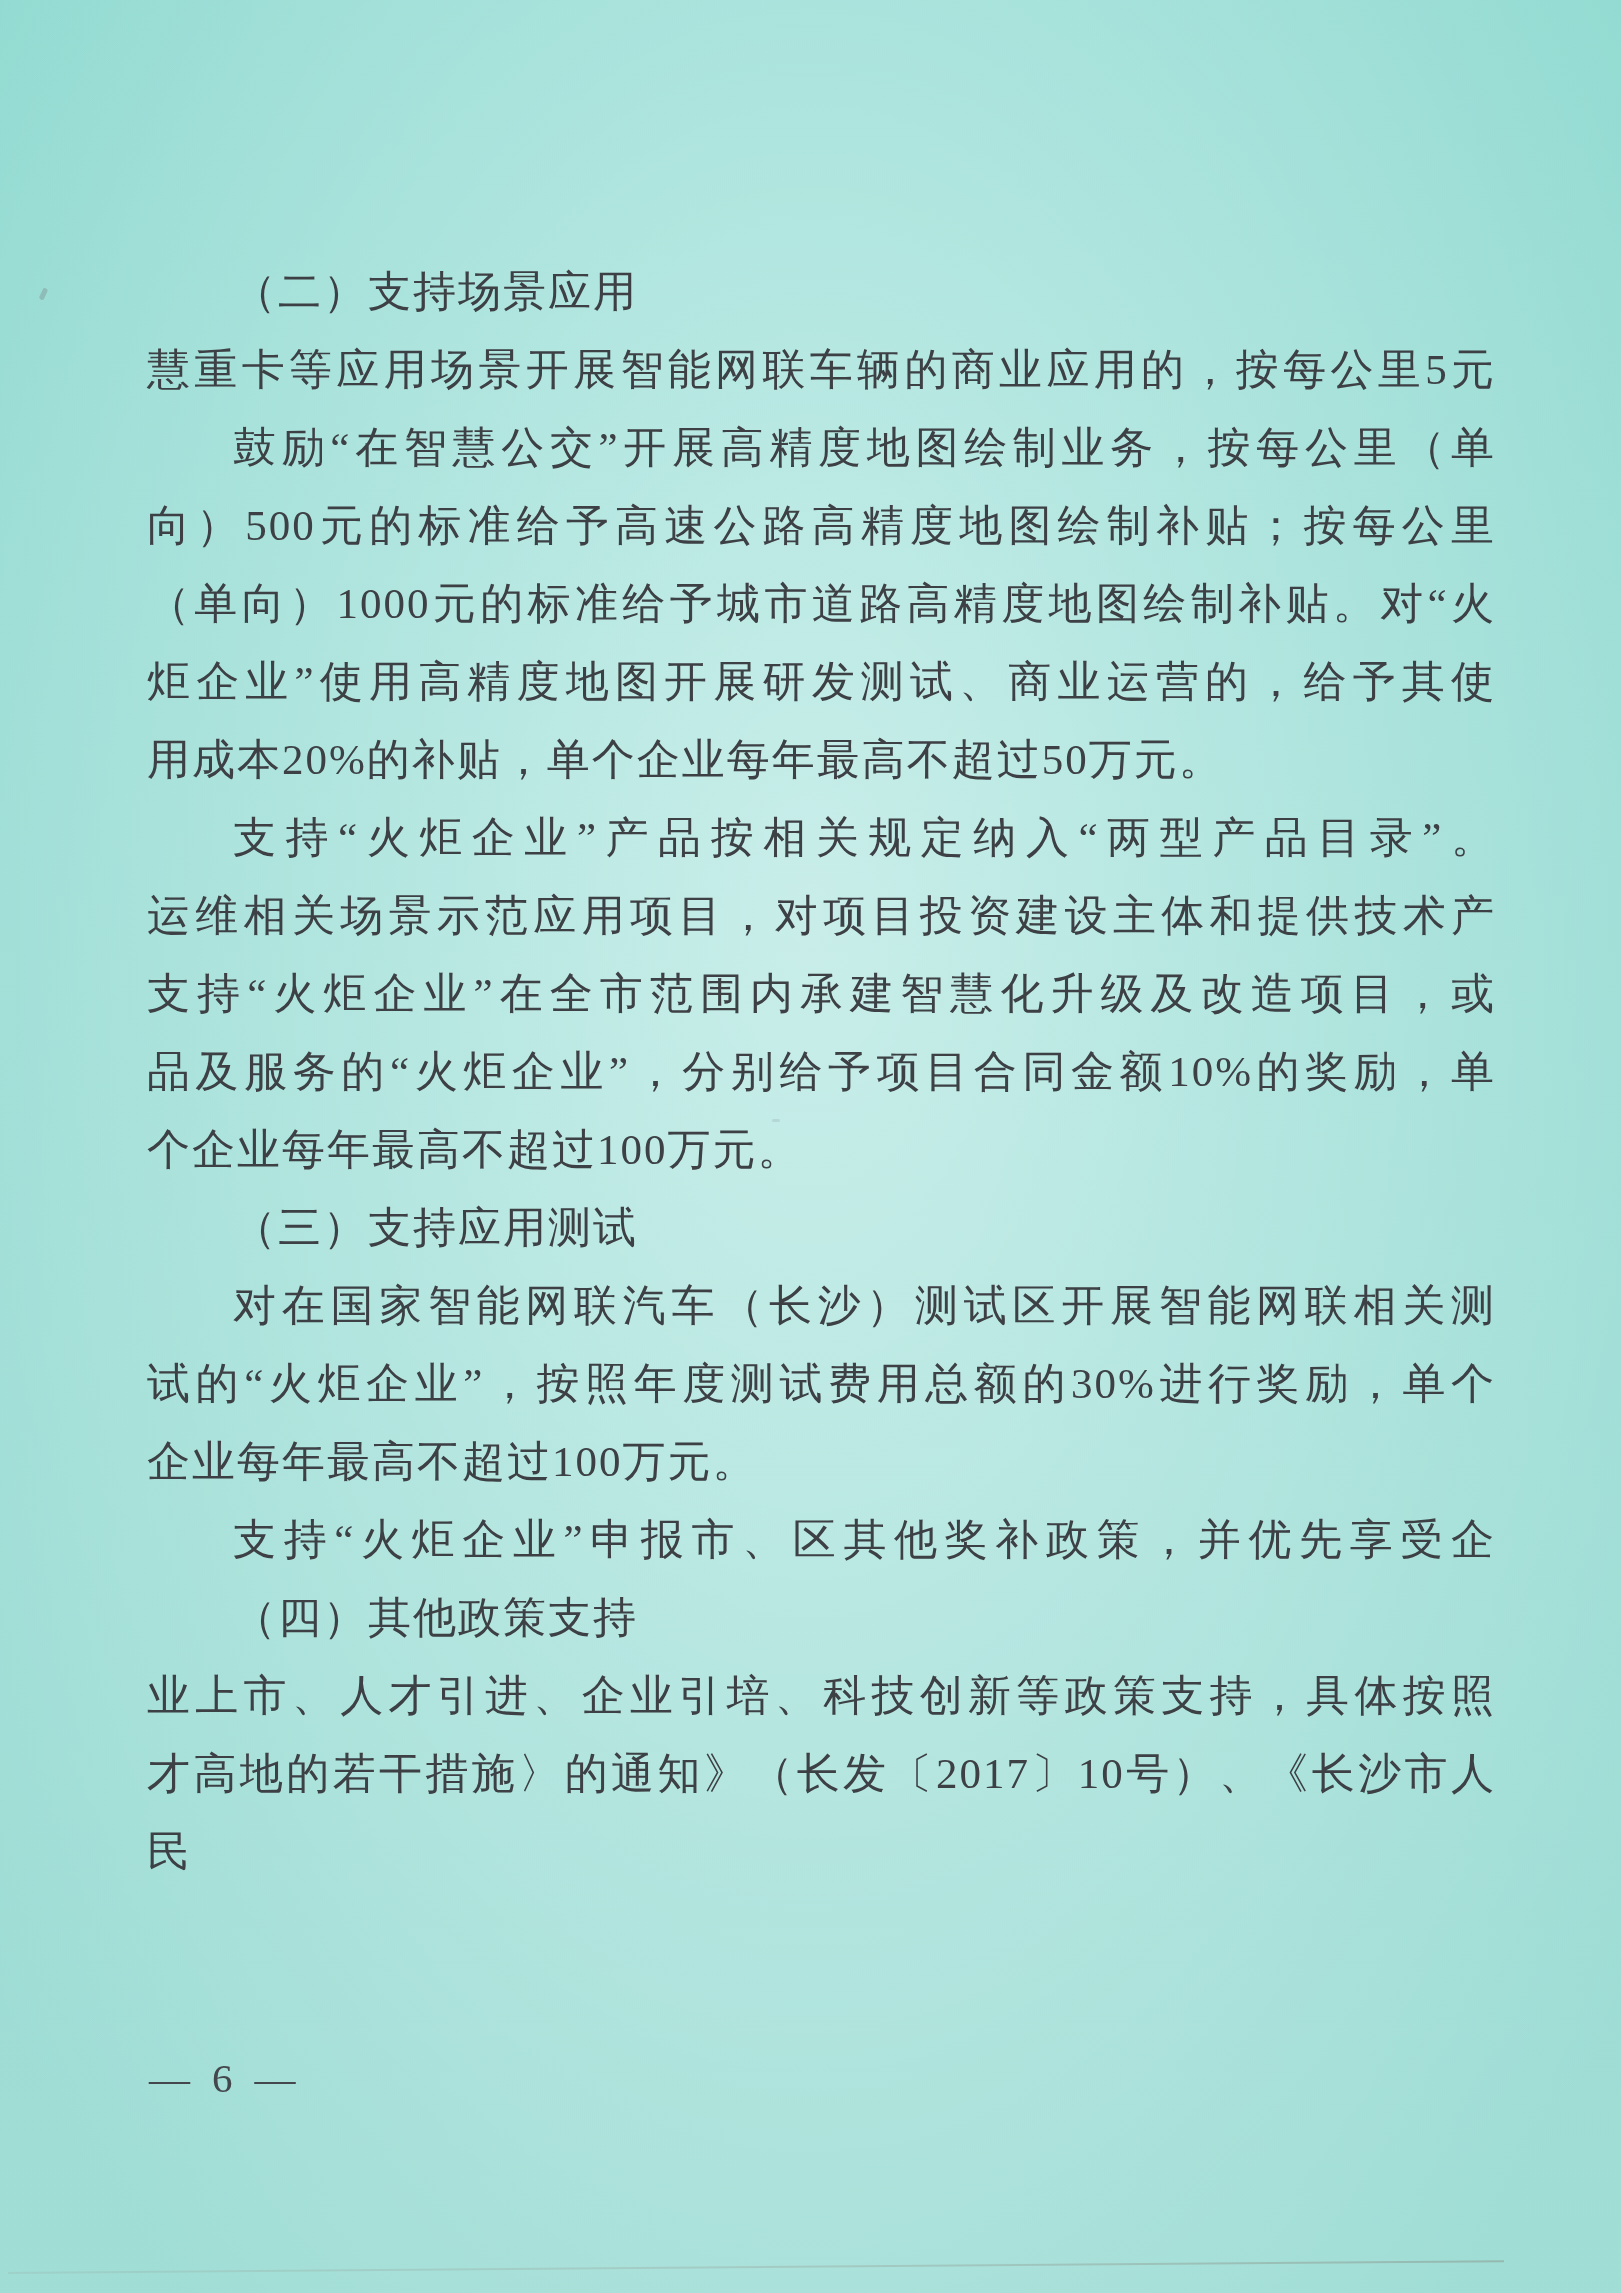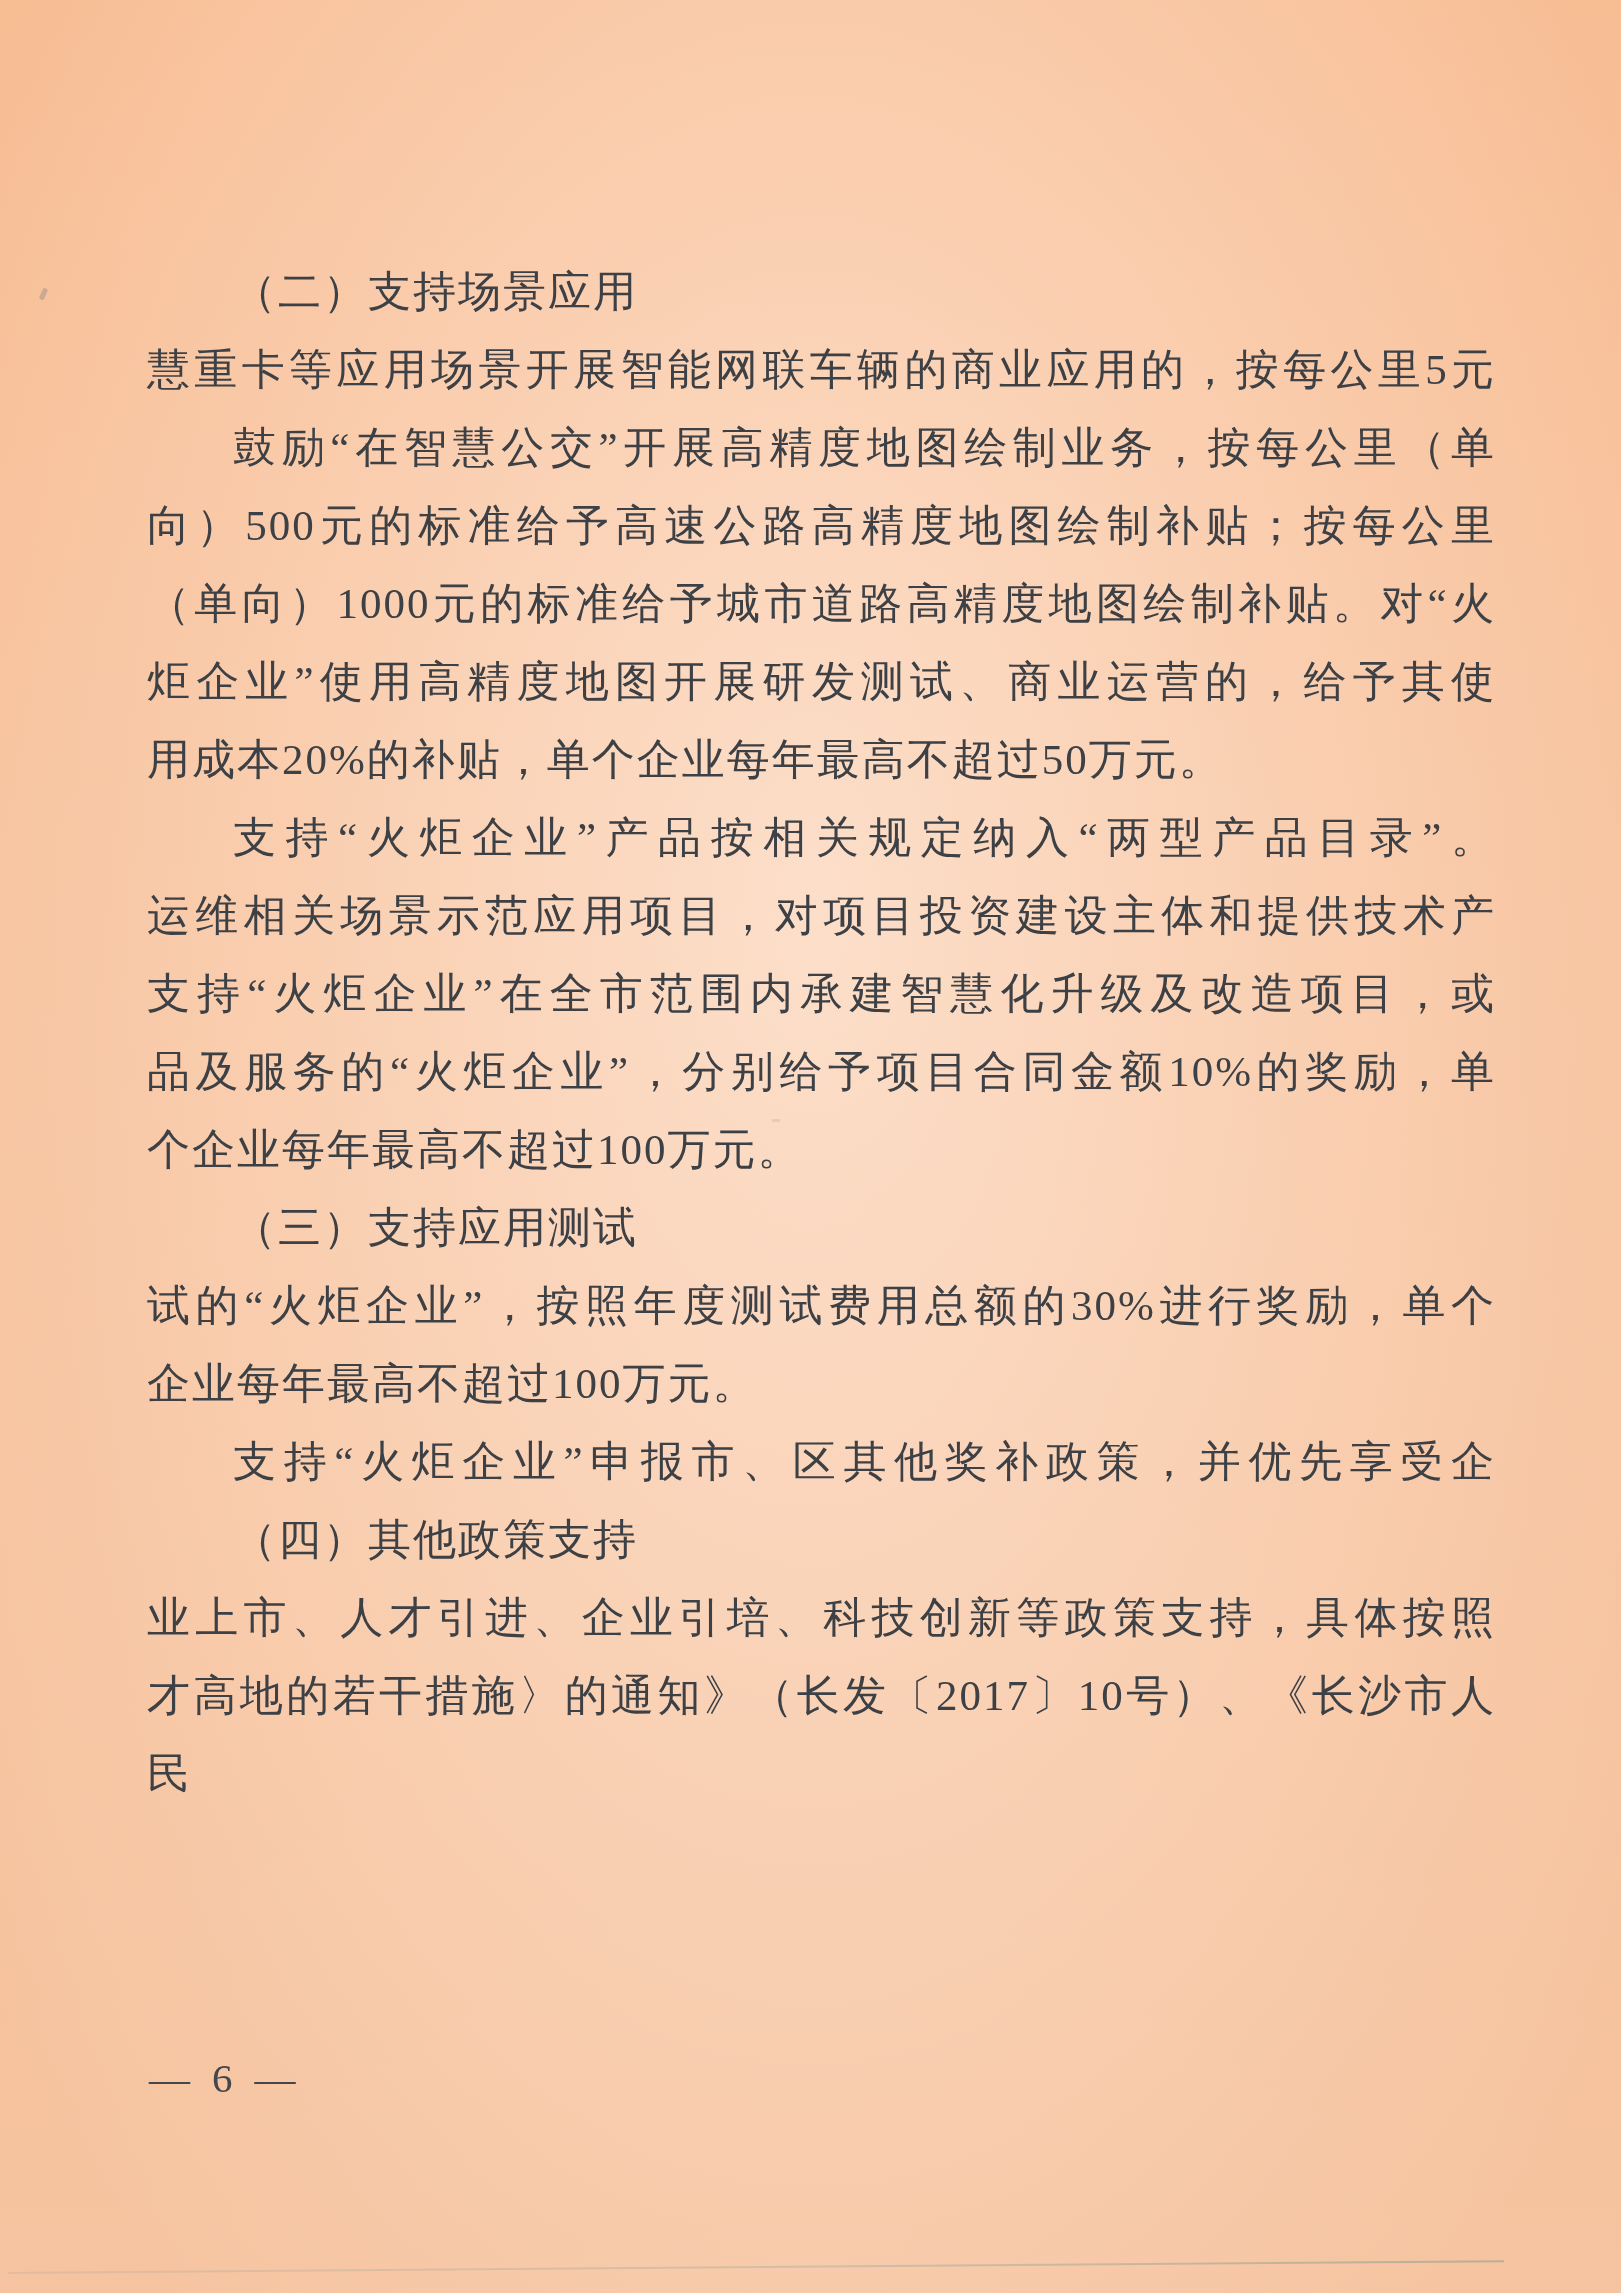--- a/index.html
+++ b/index.html
@@ -12,7 +12,7 @@
     width: 1621px;
     height: 2294px;
     margin: 0 auto;
-    background: #f97316;
+    background: #14b8a6;
     overflow: hidden;
     font-family: "Liberation Serif", "DejaVu Serif", serif;
     color: #3d4045;

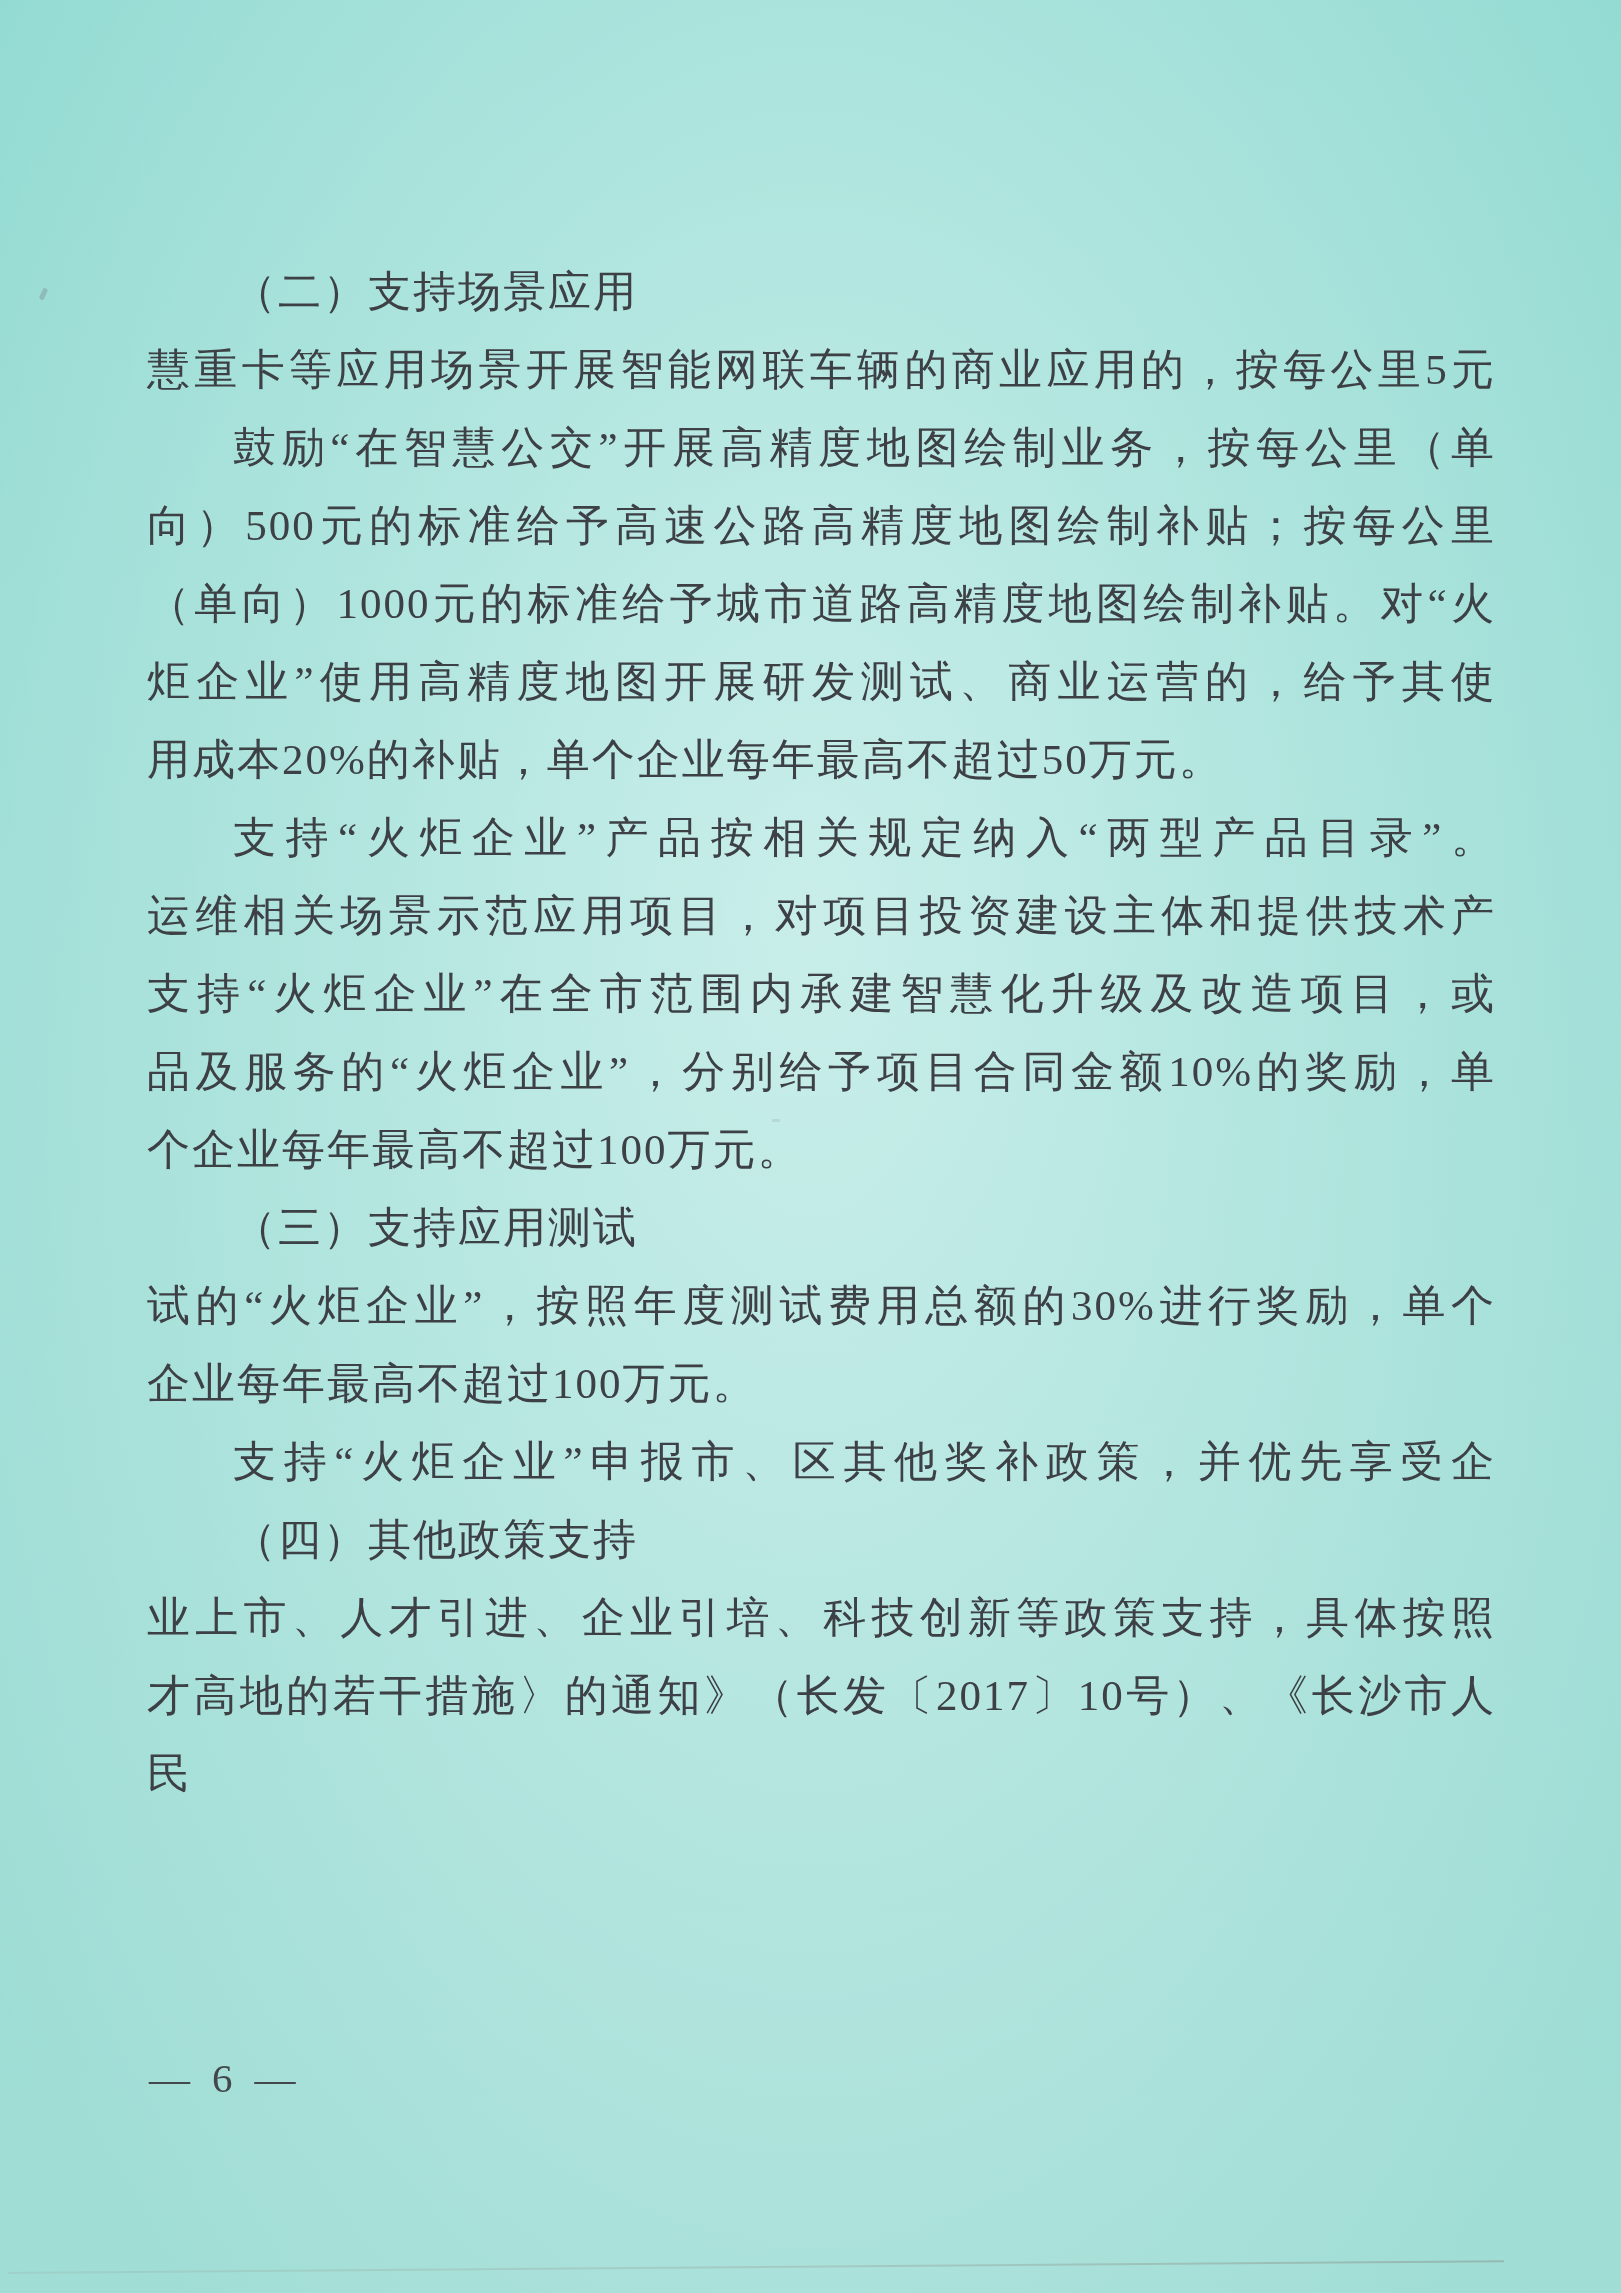--- a/index.html
+++ b/index.html
@@ -98,6 +98,7 @@
     <div class="line justify">品及服务的“火炬企业”，分别给予项目合同金额10%的奖励，单</div>
     <div class="line">个企业每年最高不超过100万元。</div>
     <div class="line indent">（三）支持应用测试</div>
+    <div class="line indent justify">对在国家智能网联汽车（长沙）测试区开展智能网联相关测</div>
     <div class="line justify">试的“火炬企业”，按照年度测试费用总额的30%进行奖励，单个</div>
     <div class="line">企业每年最高不超过100万元。</div>
     <div class="line indent justify">支持“火炬企业”申报市、区其他奖补政策，并优先享受企</div>

